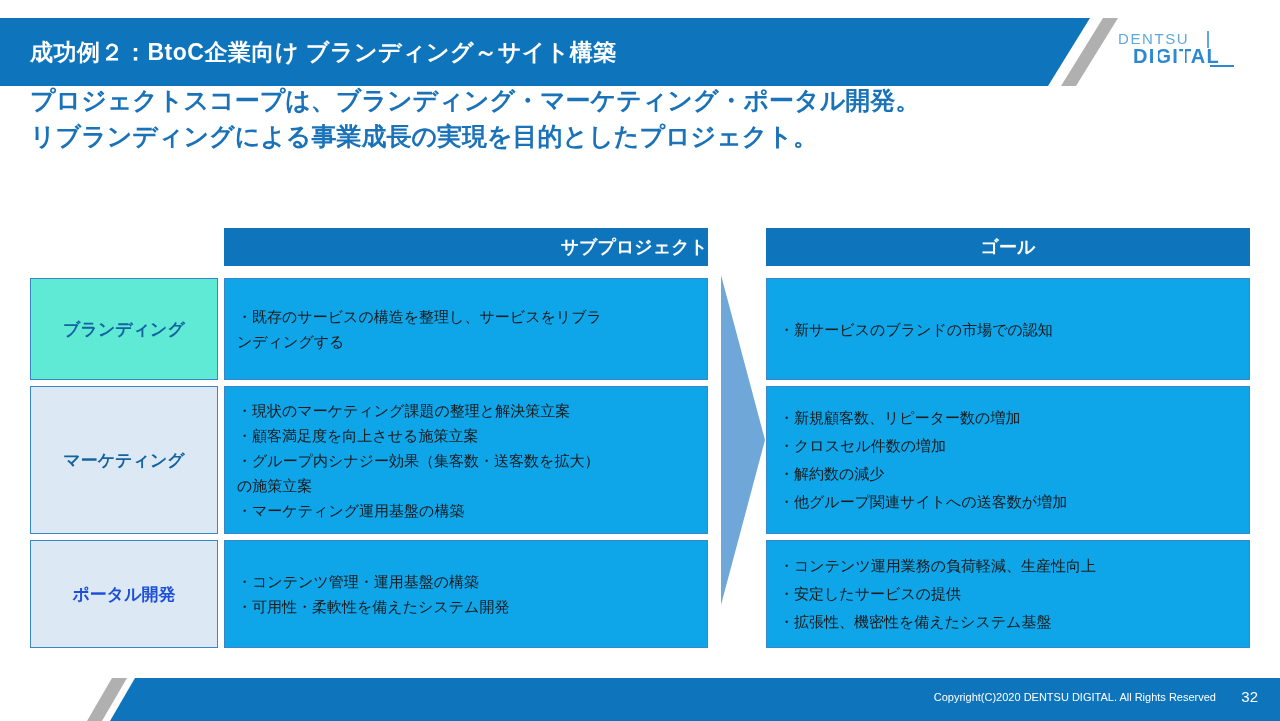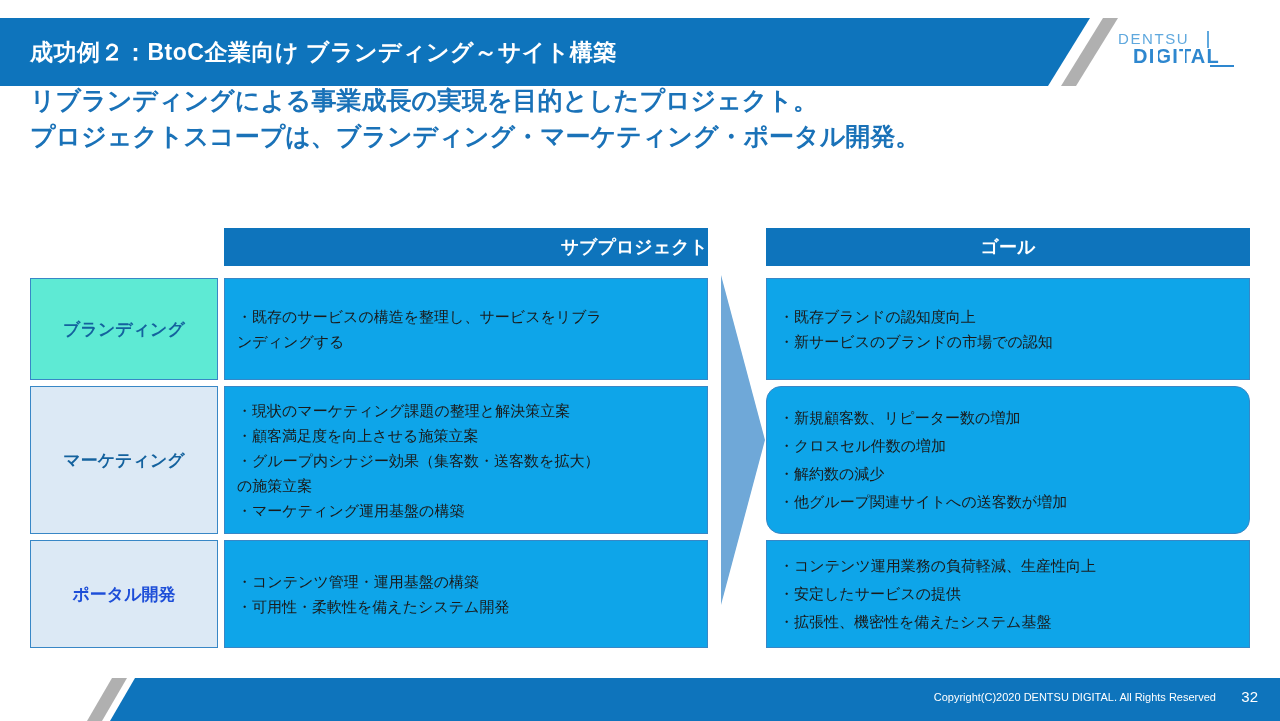--- a/index.html
+++ b/index.html
@@ -247,8 +247,8 @@
 </div>
 
 <div id="subtitle" style="color: rgb(26, 114, 184);">
+  <span class="sline">プロジェクトスコープは、ブランディング・マーケティング・ポータル開発。</span>
   <span class="sline">リブランディングによる事業成長の実現を目的としたプロジェクト。</span>
-  <span class="sline">プロジェクトスコープは、ブランディング・マーケティング・ポータル開発。</span>
 </div>
 
 <div id="grid">

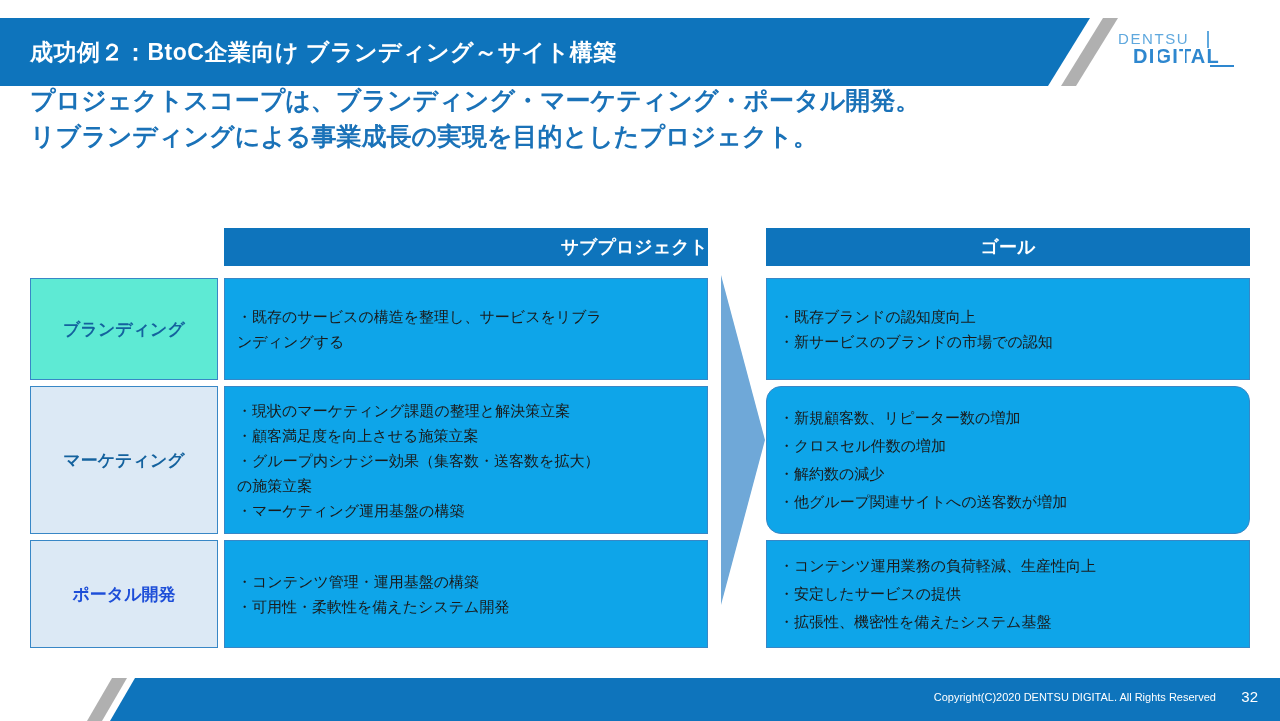--- a/index.html
+++ b/index.html
@@ -262,7 +262,6 @@
     <span class="ln">ンディングする</span>
   </div>
   <div class="cell goal r1" id="cell-goal-1" style="border-color: rgb(56, 135, 198);">
-    <span class="ln">・既存ブランドの認知度向上</span>
     <span class="ln">・新サービスのブランドの市場での認知</span>
   </div>
 

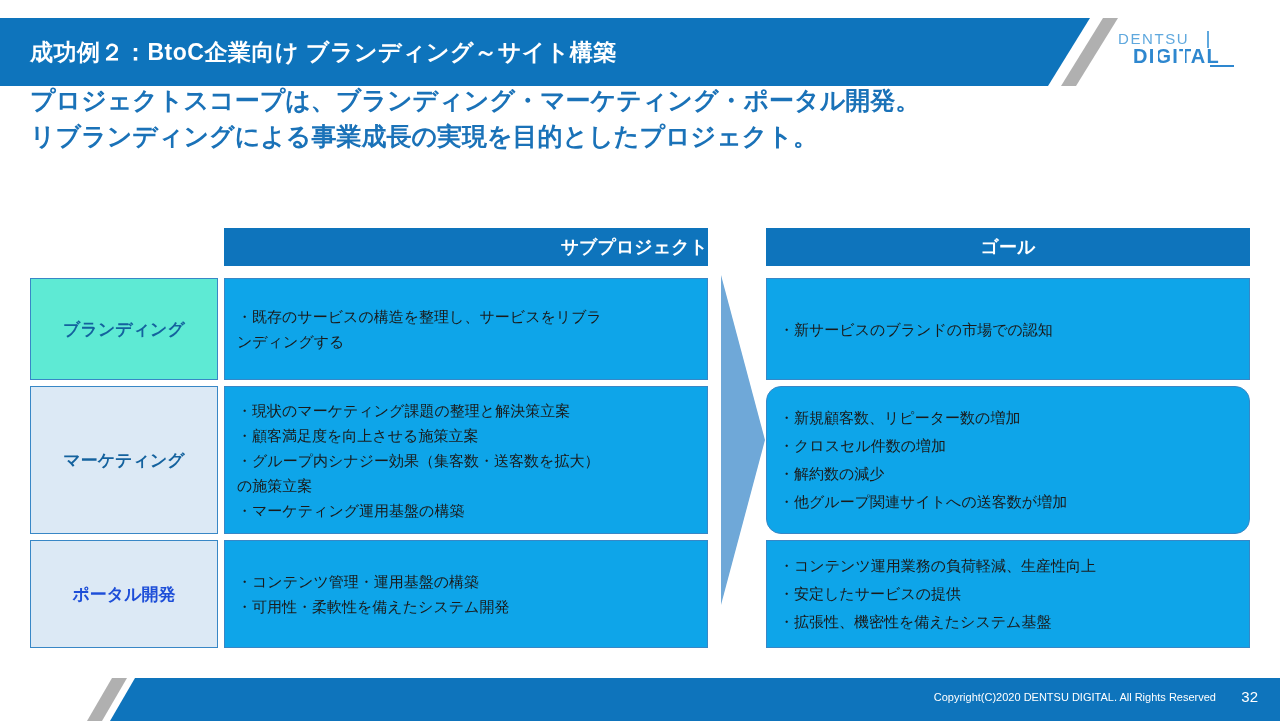--- a/index.html
+++ b/index.html
@@ -273,7 +273,7 @@
     <span class="ln">の施策立案</span>
     <span class="ln">・マーケティング運用基盤の構築</span>
   </div>
-  <div class="cell goal r2" id="cell-goal-2" style="border-color: rgb(56, 135, 198); border-radius: 15px;">
+  <div class="cell goal r2" id="cell-goal-2" style="border-color: rgb(56, 135, 198);">
     <span class="ln">・新規顧客数、リピーター数の増加</span>
     <span class="ln">・クロスセル件数の増加</span>
     <span class="ln">・解約数の減少</span>

